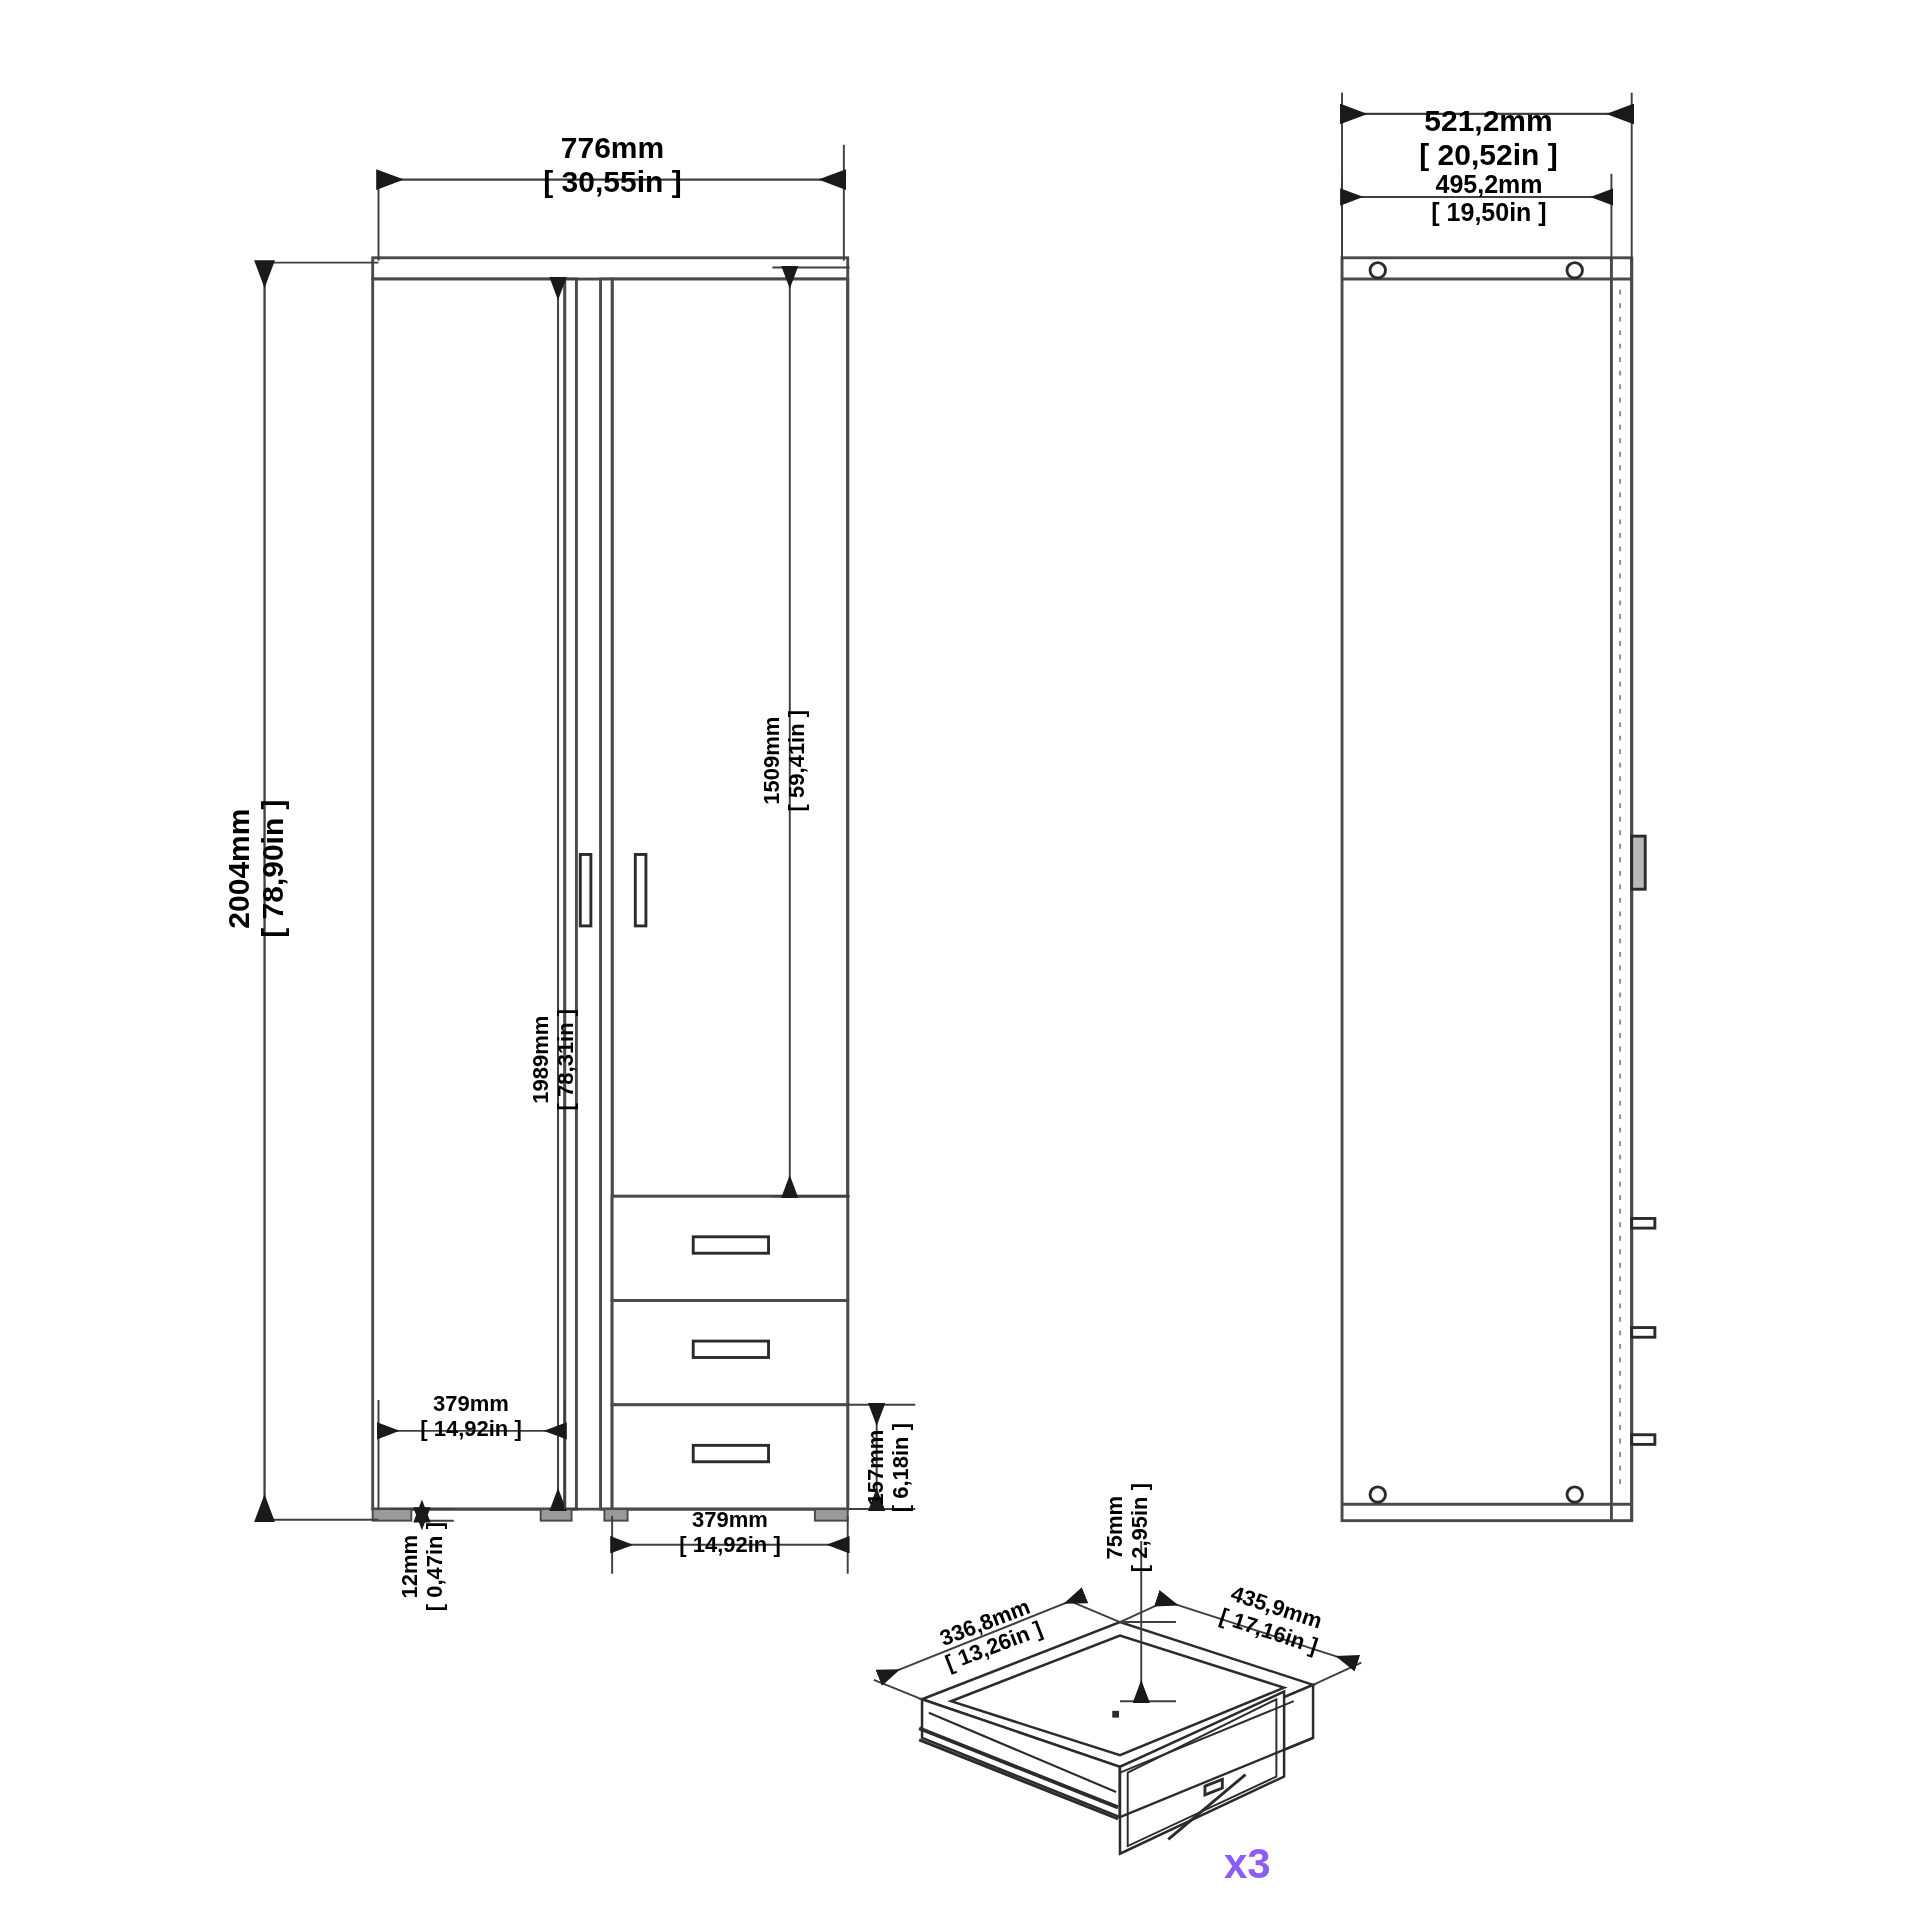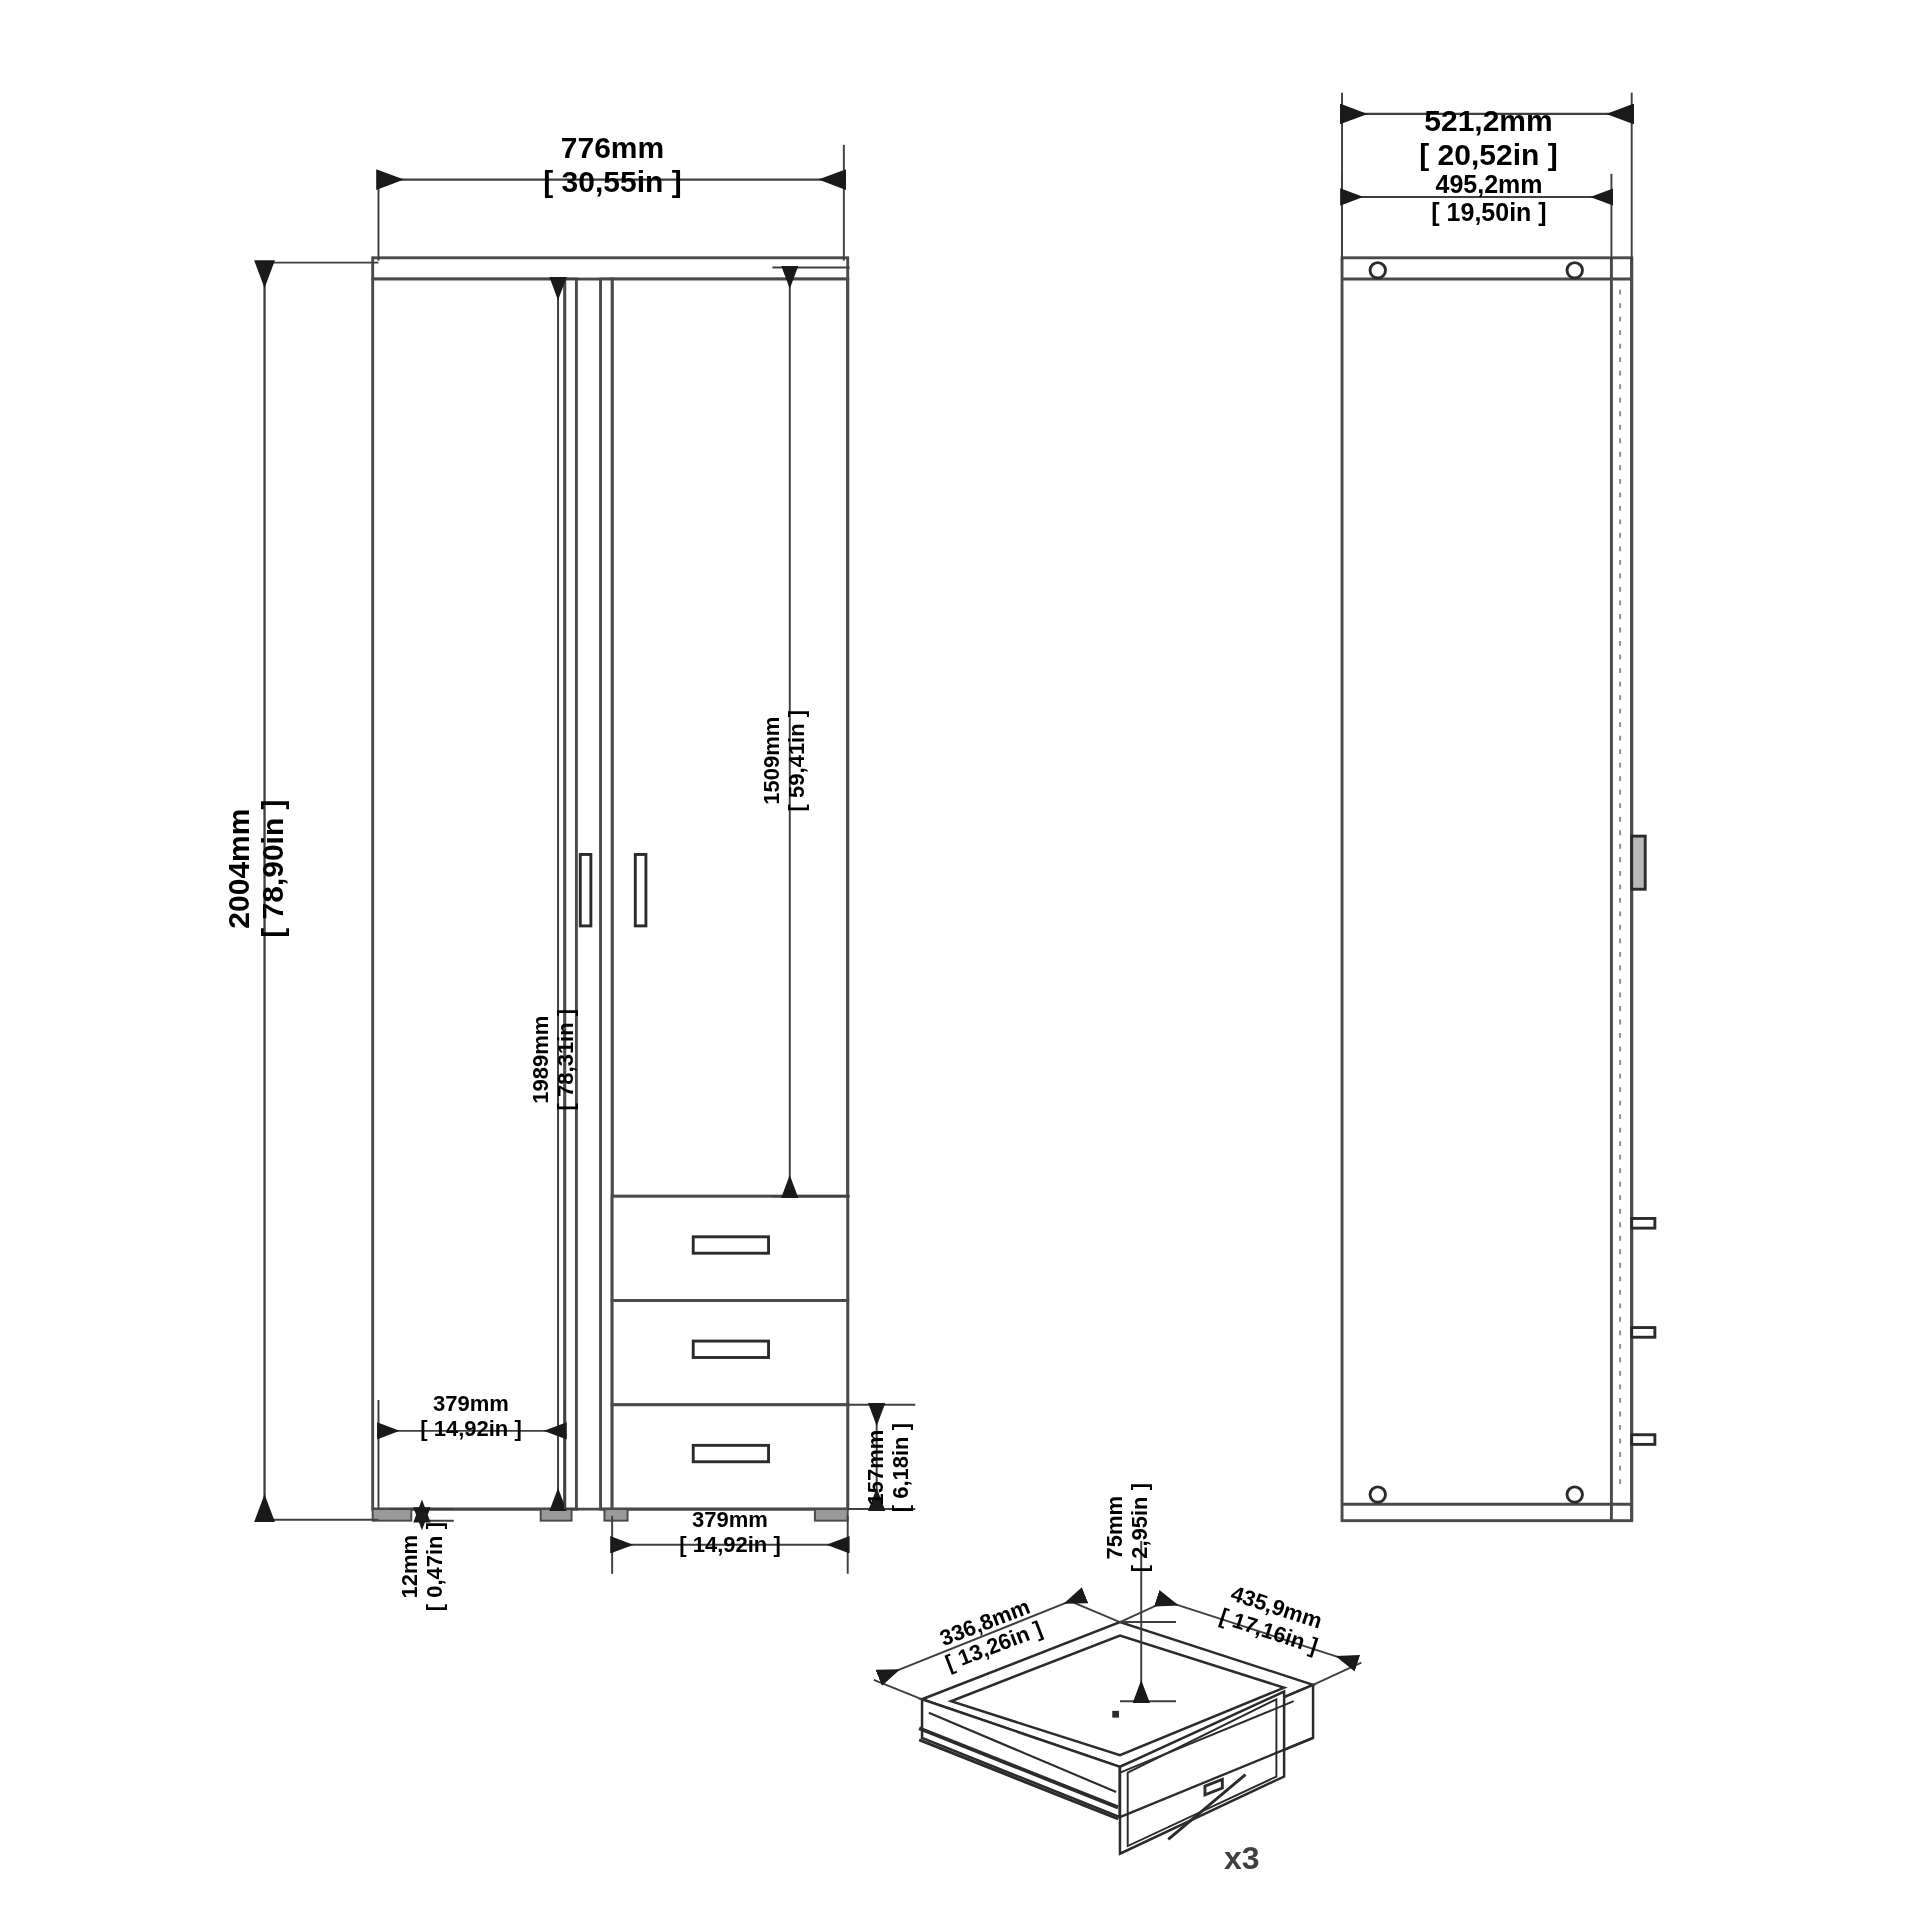--- a/index.html
+++ b/index.html
@@ -43,8 +43,8 @@
     position: absolute;
     font-family: "Liberation Sans", sans-serif;
     font-weight: bold;
-    font-size: 32px;
-    color: #404040;
+    font-size: 42px;
+    color: #8b5cf6;
   }
 </style>
 </head>

